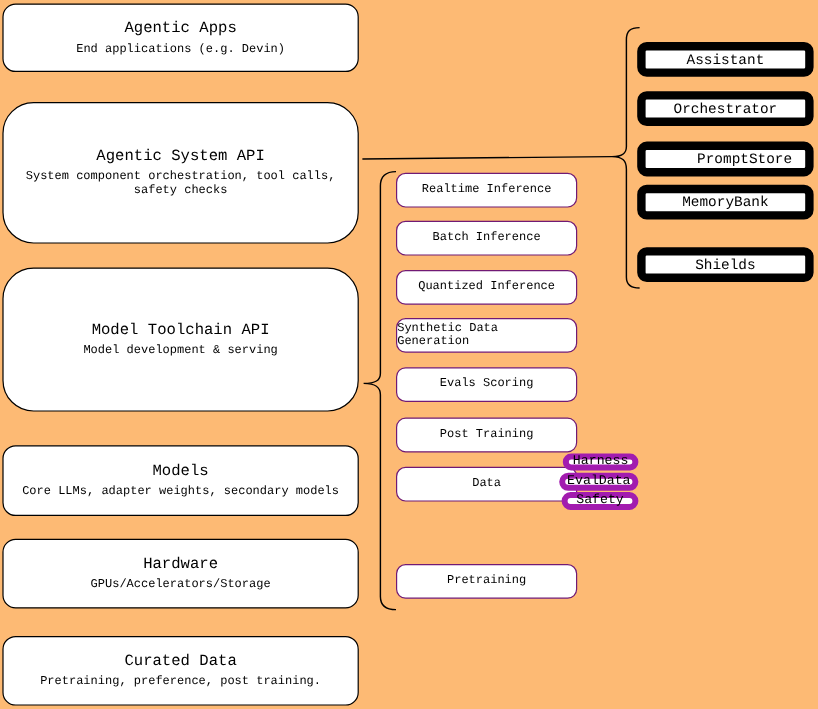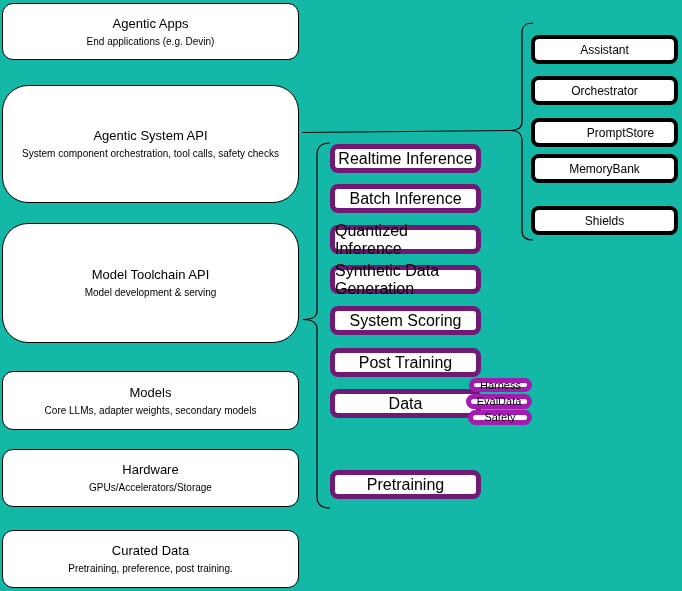--- a/index.html
+++ b/index.html
@@ -6,8 +6,8 @@
   .canvas {
     position:relative;
     width:682px; height:591px;
-    background:#14b8a6;
-    font-family:Liberation Sans, sans-serif;
+    background:#fdba74;
+    font-family:Liberation Mono, monospace;
     color:#000000;
     overflow:hidden;
   }

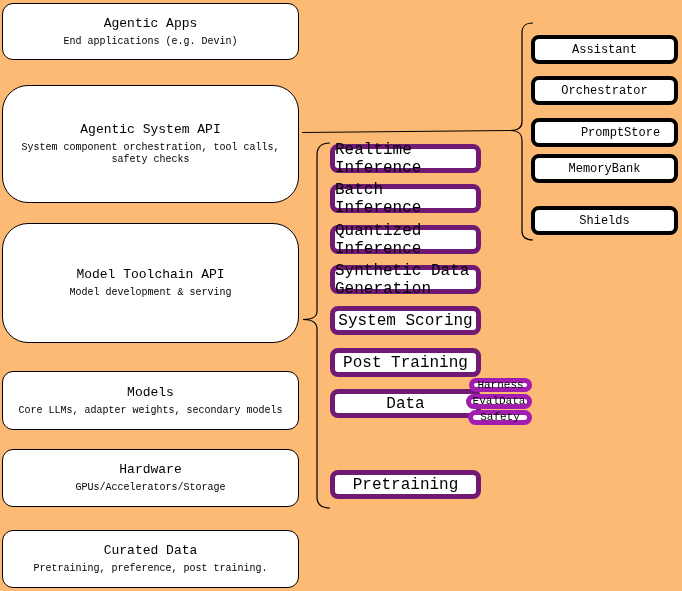--- a/index.html
+++ b/index.html
@@ -42,7 +42,7 @@
     box-sizing:border-box;
     left:531px; width:147px; height:29px;
     background:#ffffff;
-    border:4px solid #000000;
+    border:7px solid #000000;
     border-radius:8px;
     display:flex; align-items:center; justify-content:center;
     font-size:12px;

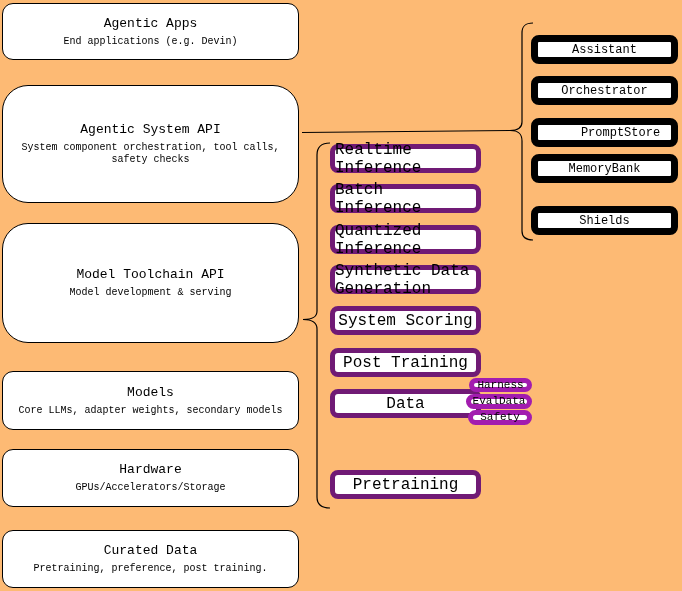--- a/index.html
+++ b/index.html
@@ -31,10 +31,10 @@
     box-sizing:border-box;
     left:330px; width:151px; height:29px;
     background:#ffffff;
-    border:5px solid #701a75;
+    border:1px solid #701a75;
     border-radius:8px;
     display:flex; align-items:center; justify-content:center;
-    font-size:16px;
+    font-size:10px;
     z-index:2;
   }
   .comp {

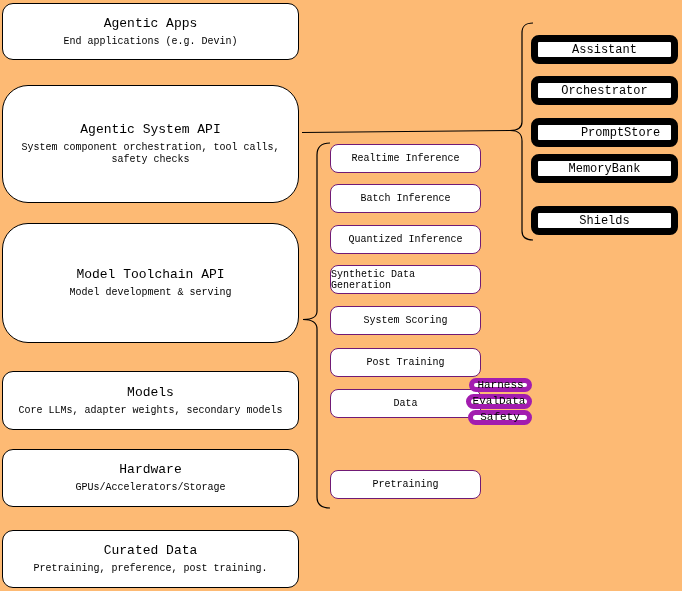--- a/index.html
+++ b/index.html
@@ -110,7 +110,7 @@
   <div class="item" style="top:184px;">Batch Inference</div>
   <div class="item" style="top:225px;">Quantized Inference</div>
   <div class="item" style="top:265px;">Synthetic Data Generation</div>
-  <div class="item" style="top:306px;">System Scoring</div>
+  <div class="item" style="top:306px;">Evals Scoring</div>
   <div class="item" style="top:348px;">Post Training</div>
   <div class="item" style="top:389px;">Data</div>
   <div class="item" style="top:470px;">Pretraining</div>

